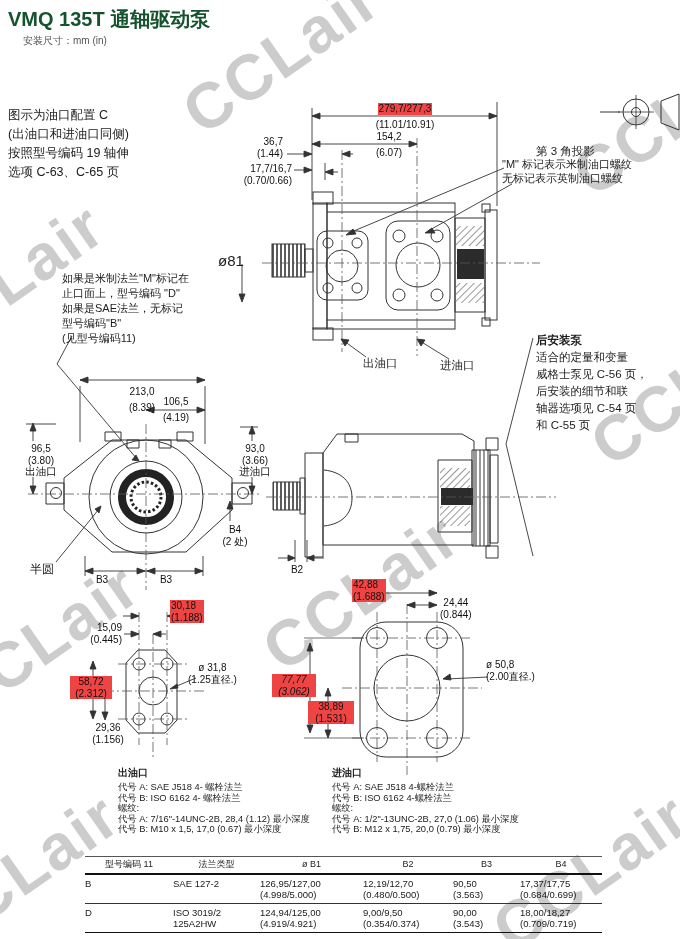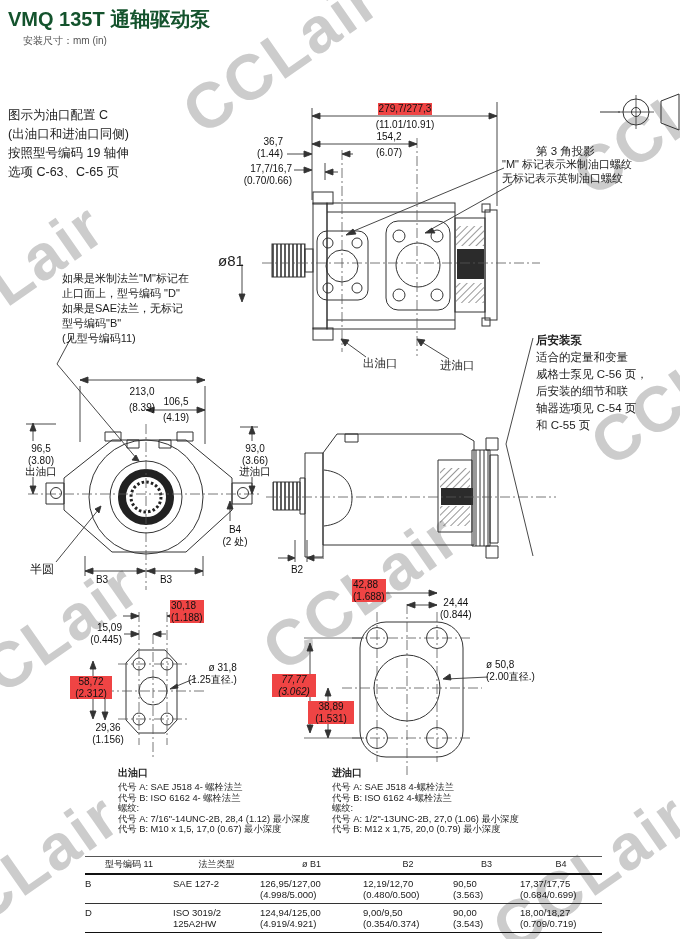--- a/index.html
+++ b/index.html
@@ -383,7 +383,7 @@
     <div>29,36</div>
     <div>(1.156)</div>
   </div>
-  <div class="t dim" style="left:188px;top:662px;text-align:right;">
+  <div class="t dim" style="left:188px;top:662px;text-align:center;">
     <div>ø 31,8</div>
     <div>(1.25直径.)</div>
   </div>

